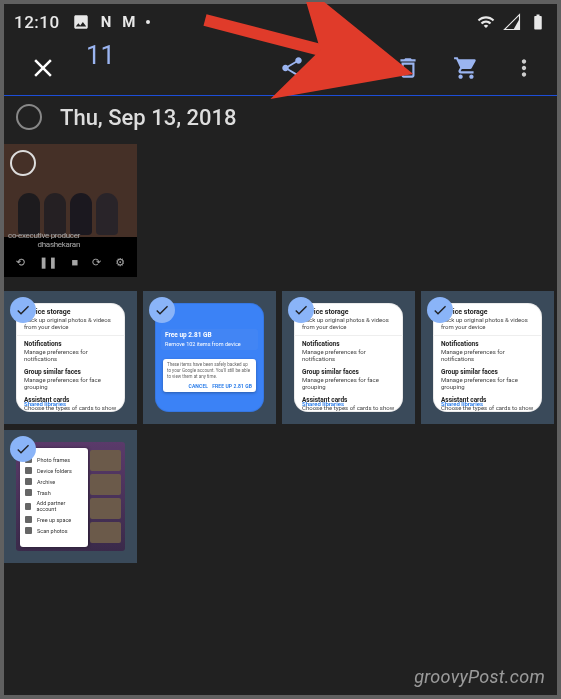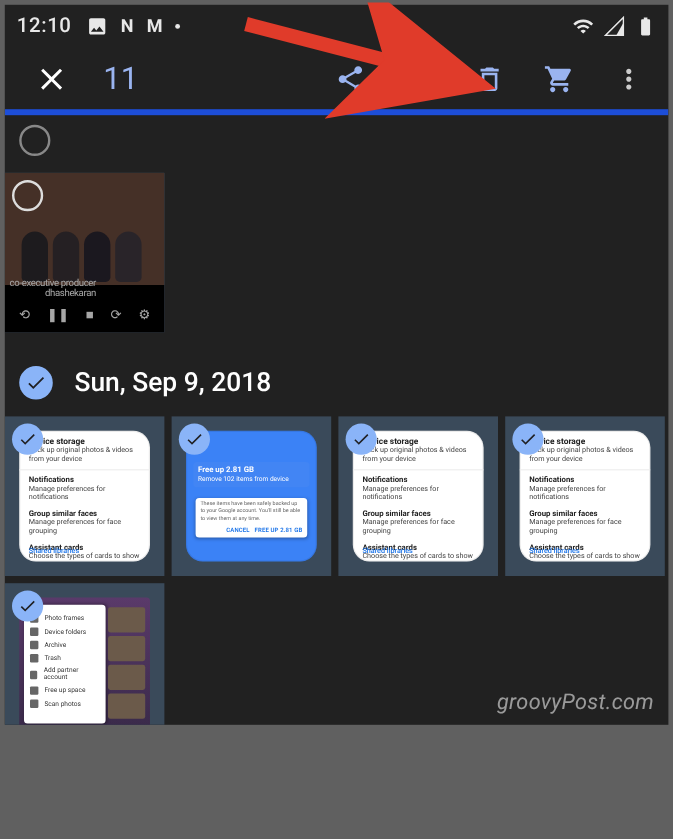--- a/index.html
+++ b/index.html
@@ -16,7 +16,7 @@
       left: 4px;
       top: 4px;
       width: 553px;
-      height: 600px;
+      height: 691px;
       background: #212121;
       color: #fff;
       overflow: hidden;

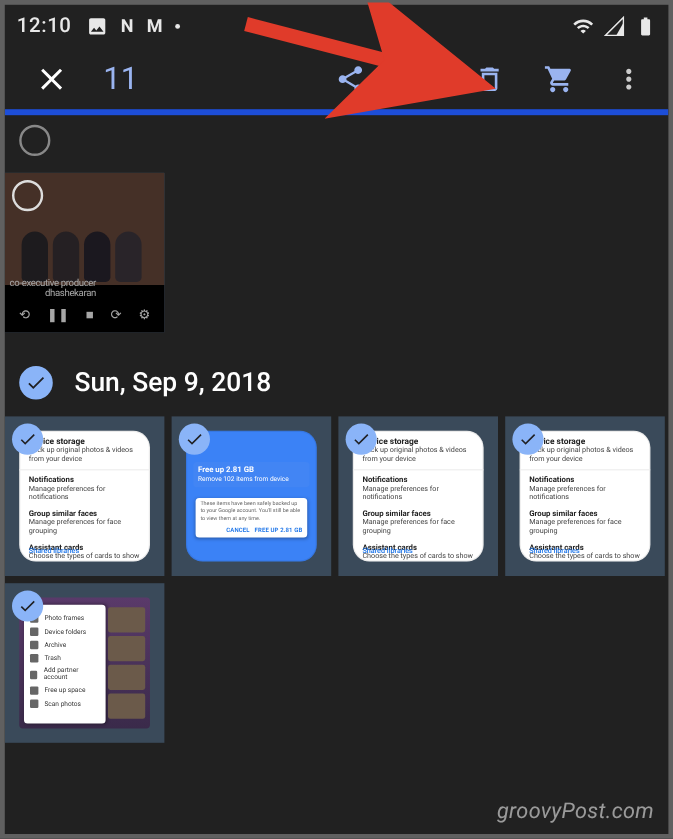--- a/index.html
+++ b/index.html
@@ -40,10 +40,10 @@
     .toolbar {
       height: 56px;
       display: flex;
-      align-items: center;
+      align-items: flex-start;
       padding: 0 6px 0 12px;
       gap: 4px;
-      border-bottom: 5px solid #1d4ed8;
+      border-bottom: 1px solid #1d4ed8;
     }
     .tb-btn {
       width: 54px;

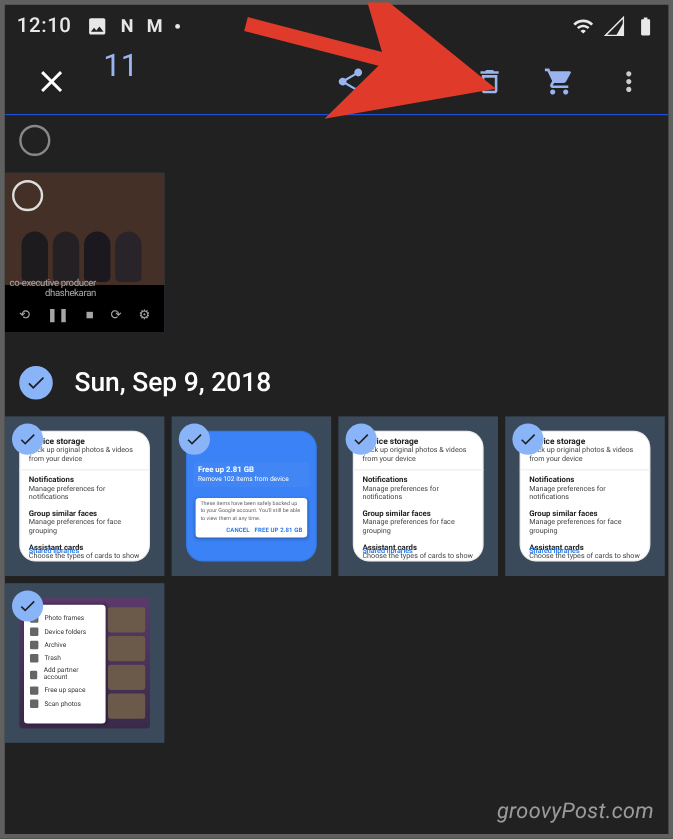--- a/index.html
+++ b/index.html
@@ -276,6 +276,7 @@
 
     <div class="section-head partial first-head">
       <div class="sel-ring"></div>
+      <div class="date-text">Thu, Sep 13, 2018</div>
     </div>
     <div class="grid">
       <div class="cell partial-overlay">

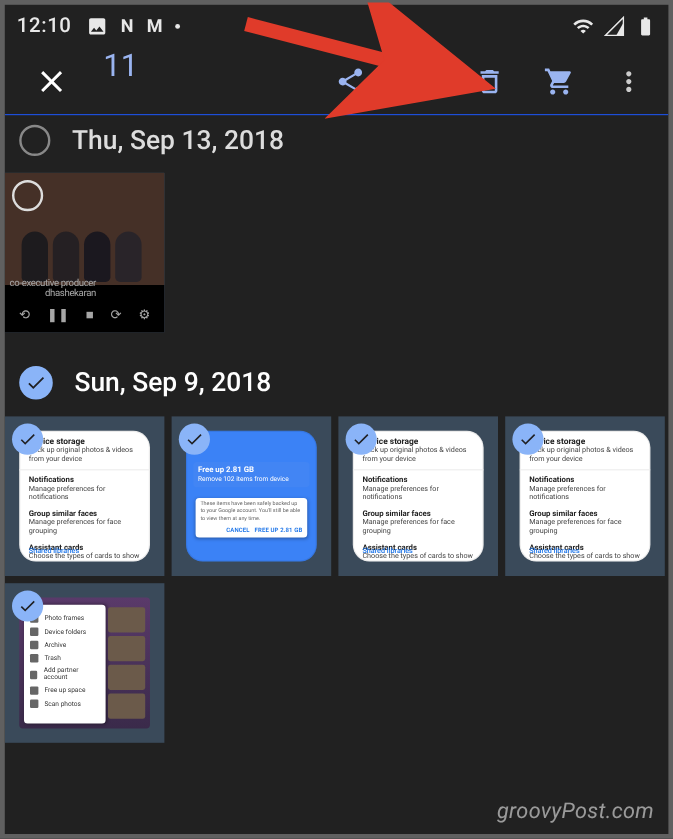--- a/index.html
+++ b/index.html
@@ -301,14 +301,6 @@
       </div>
     </div>
 
-    <div class="section-head">
-      <div class="sel-check">
-          <svg viewBox="0 0 24 24">
-            <path d="M9 16.17L4.83 12l-1.42 1.41L9 19 21 7l-1.41-1.41z"></path>
-          </svg>
-        </div>
-      <div class="date-text">Sun, Sep 9, 2018</div>
-    </div>
     <div class="grid">
 
       <div class="cell">

